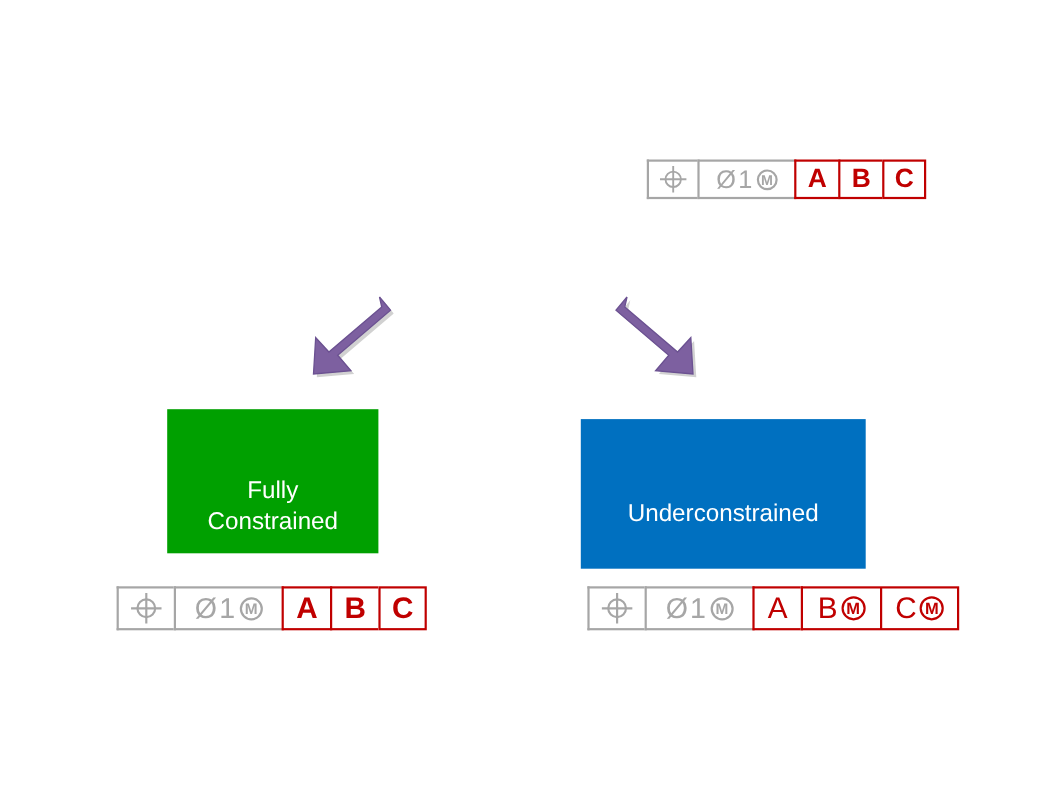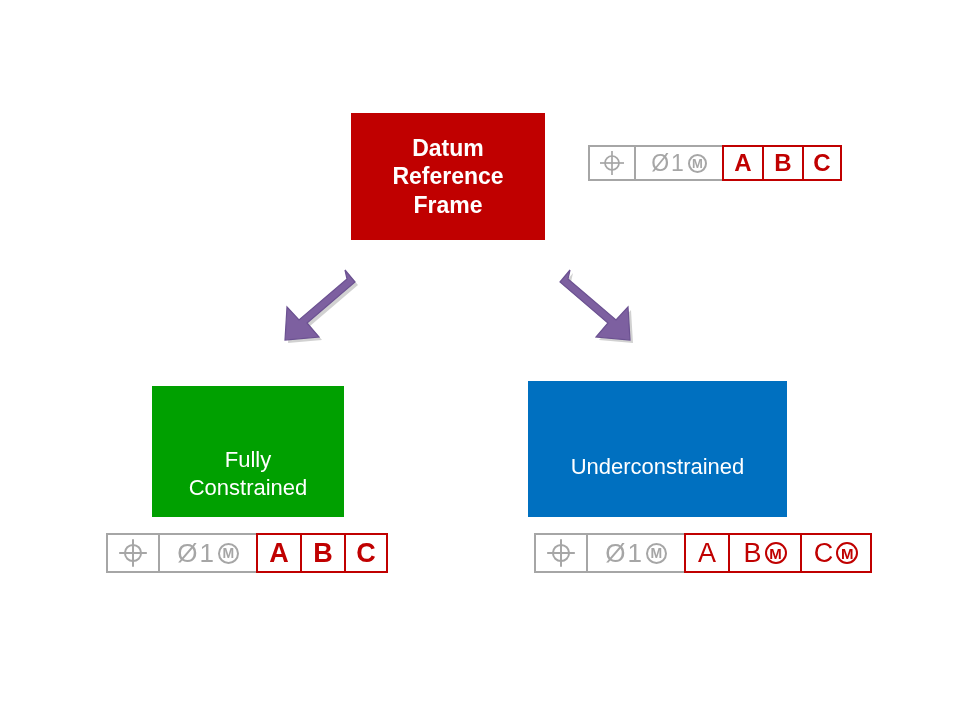--- a/index.html
+++ b/index.html
@@ -133,11 +133,6 @@
 
 <div id="canvas">
 
-  <div class="concept-box" id="box-datum">
-    <span style="white-space:pre-line">Datum
-Reference
-Frame</span>
-  </div>
 
   <div class="concept-box" id="box-fully">
     <span style="white-space:pre-line">Fully

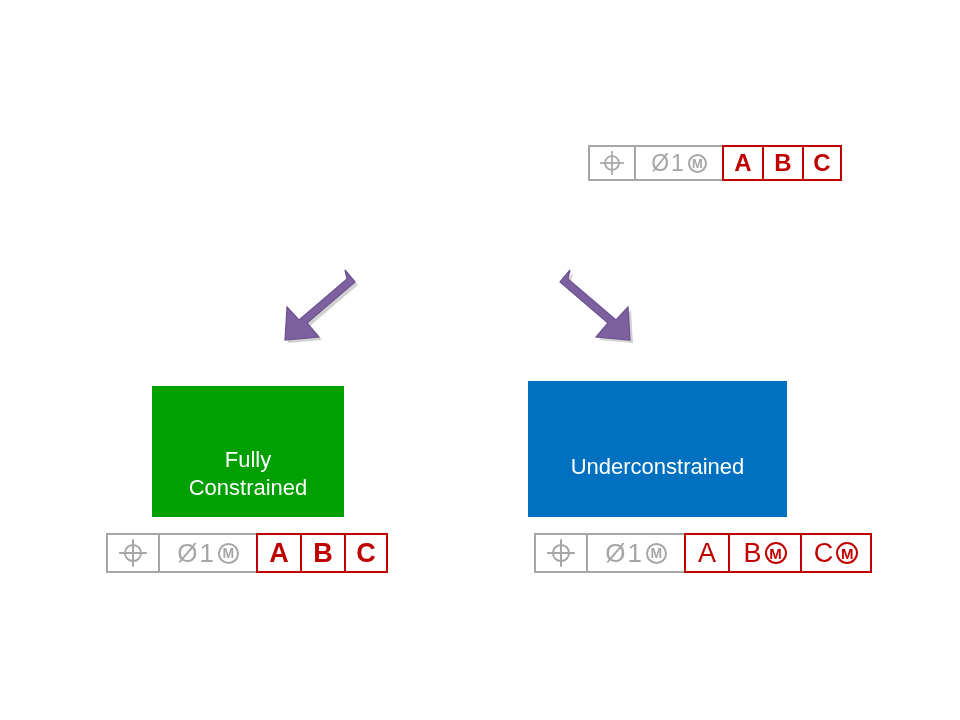--- a/index.html
+++ b/index.html
@@ -35,7 +35,7 @@
     font-size: 23px;
   }
   #box-fully {
-    left: 152px;  top: 386px;
+    left: 152px;  top: 372px;
     width: 192px; height: 131px;
     background: #00A000;
     font-size: 22px;

